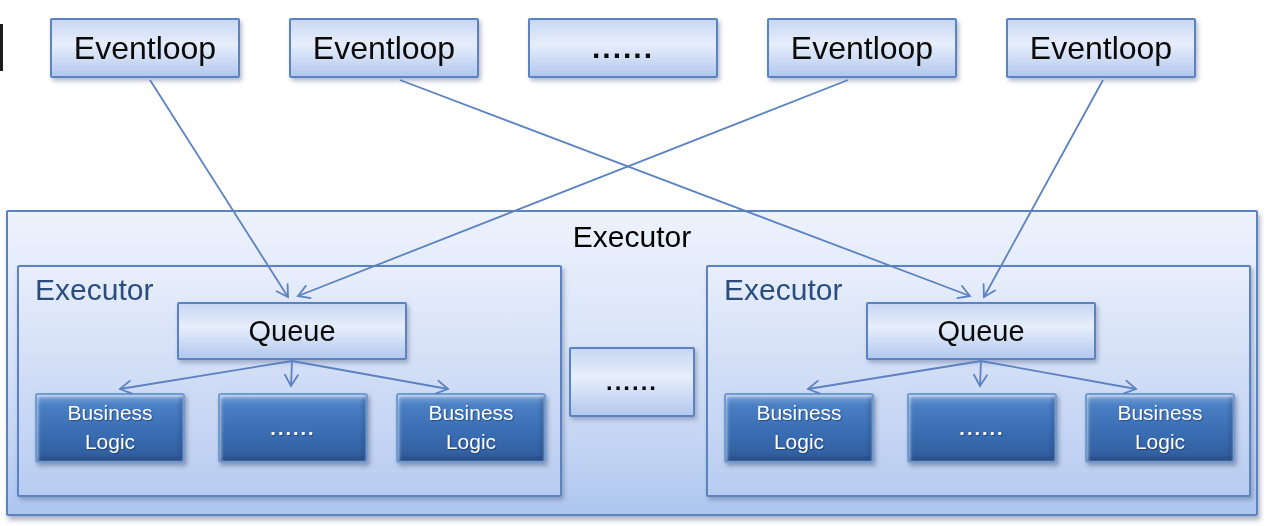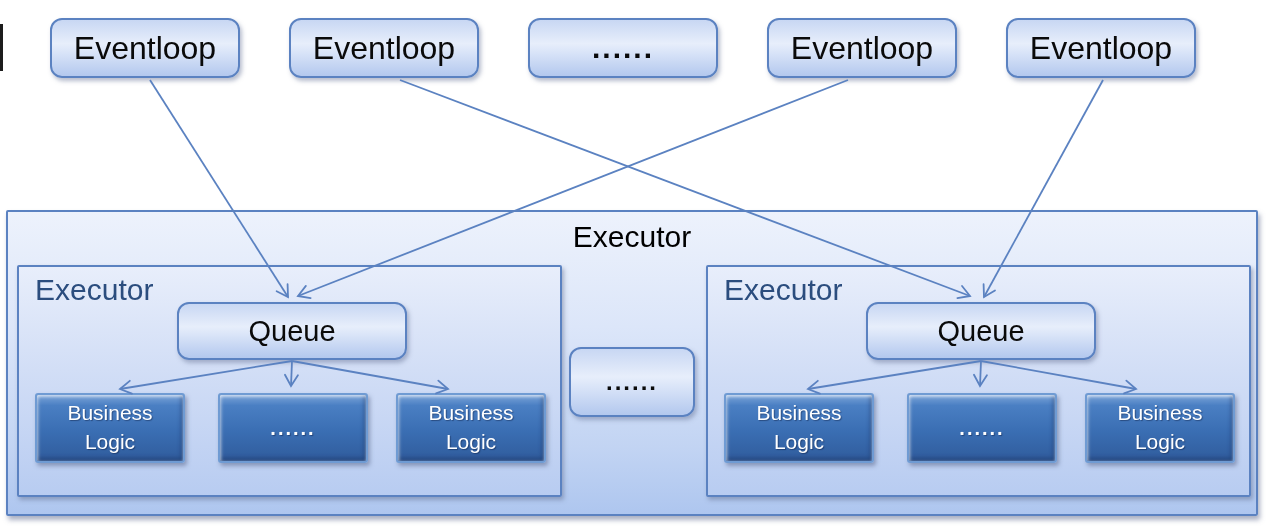--- a/index.html
+++ b/index.html
@@ -10,7 +10,7 @@
   
   .box-light{
     position:absolute;
-    border:2px solid #5b82c1;border-radius:12px;
+    border:2px solid #5b82c1;border-radius:2px;
     background:linear-gradient(180deg,#c8d7f3 0%,#e7eefb 42%,#d9e4f8 58%,#b3c8ee 100%);
     box-shadow:2px 3px 4px rgba(110,122,155,0.5);
     display:flex;align-items:center;justify-content:center;

